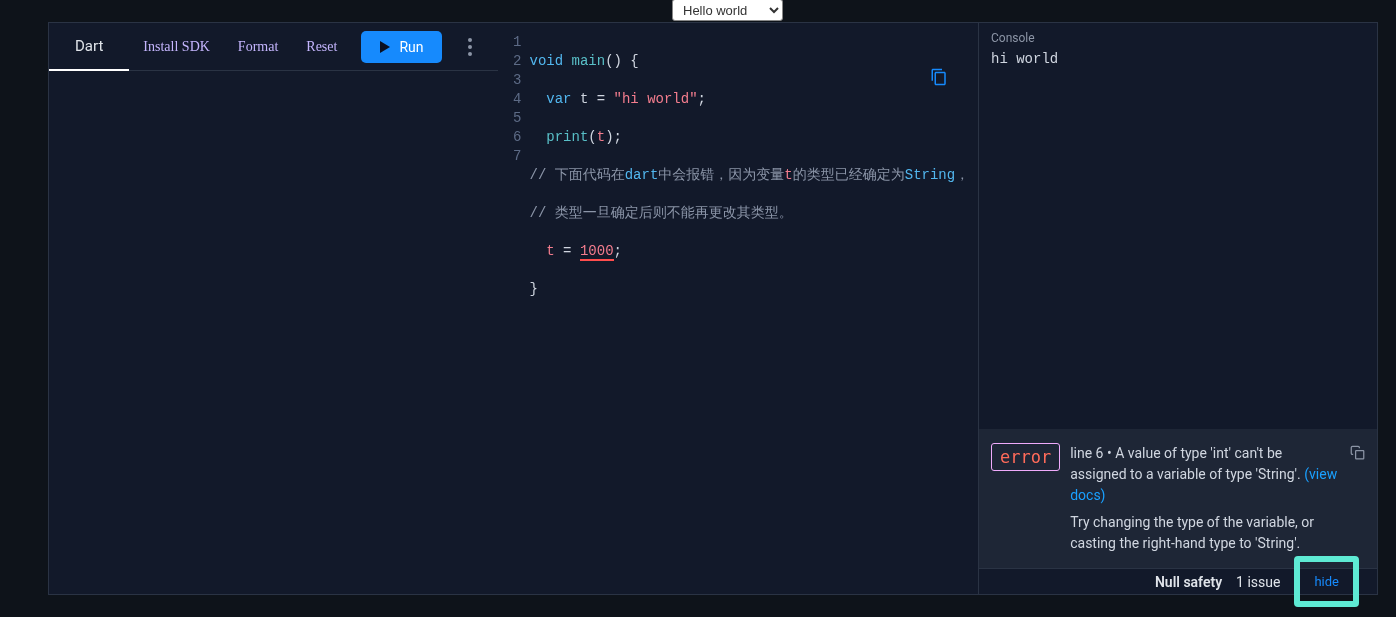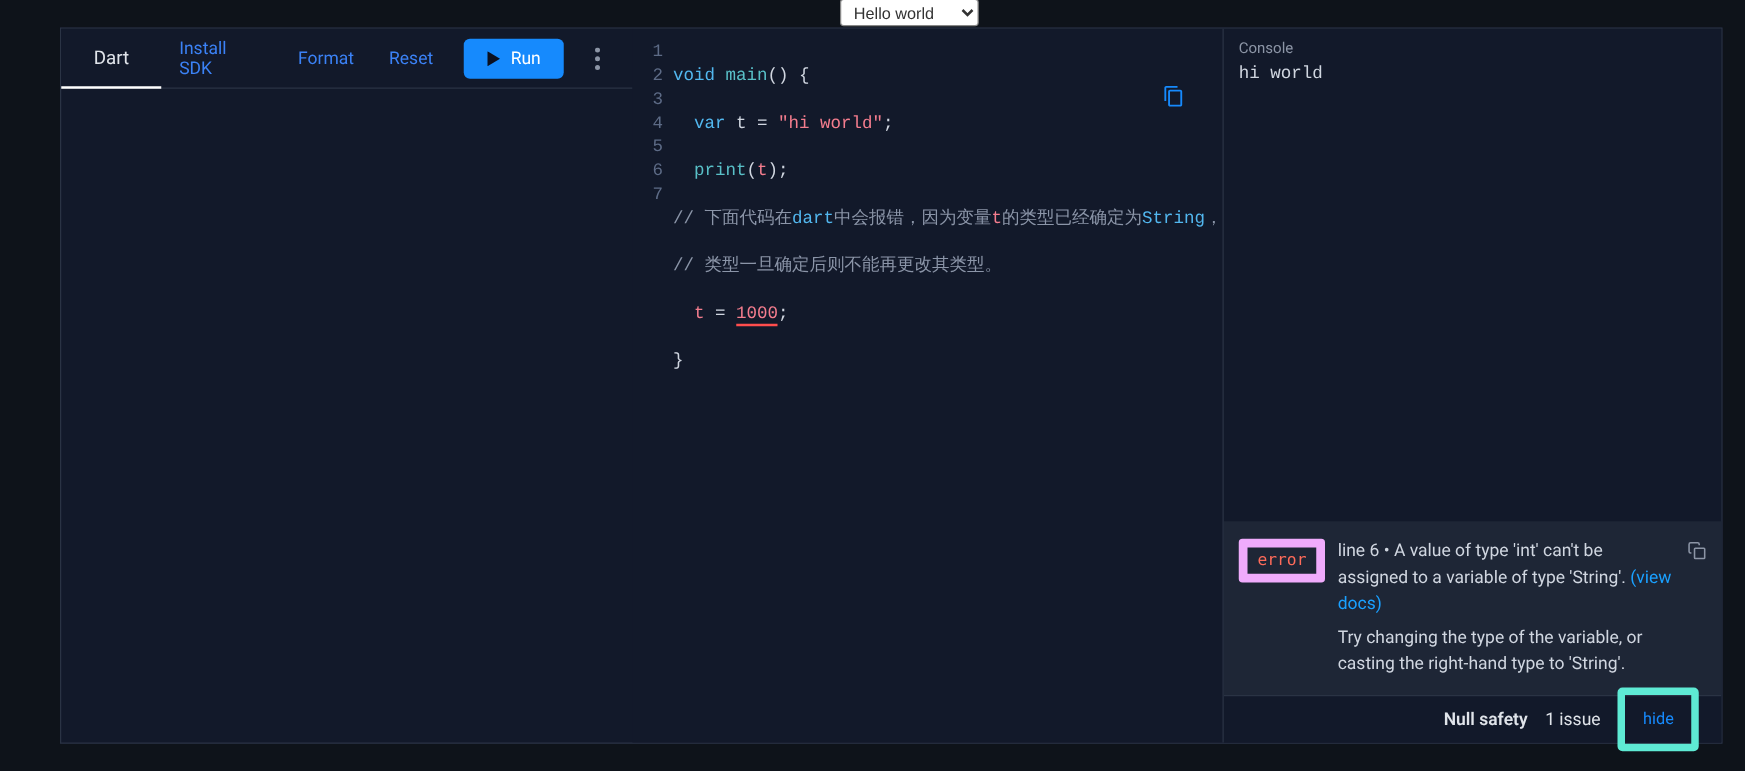--- a/index.html
+++ b/index.html
@@ -60,8 +60,9 @@
     .header-btn {
       padding: 8px 14px;
       font-size: 14px;
-      color: #3b82f6;
-      cursor: pointer;
+      color: #c4b5fd;
+      cursor: pointer;
+      font-family: Liberation Serif, serif;
     }
     .run-btn {
       display: flex;

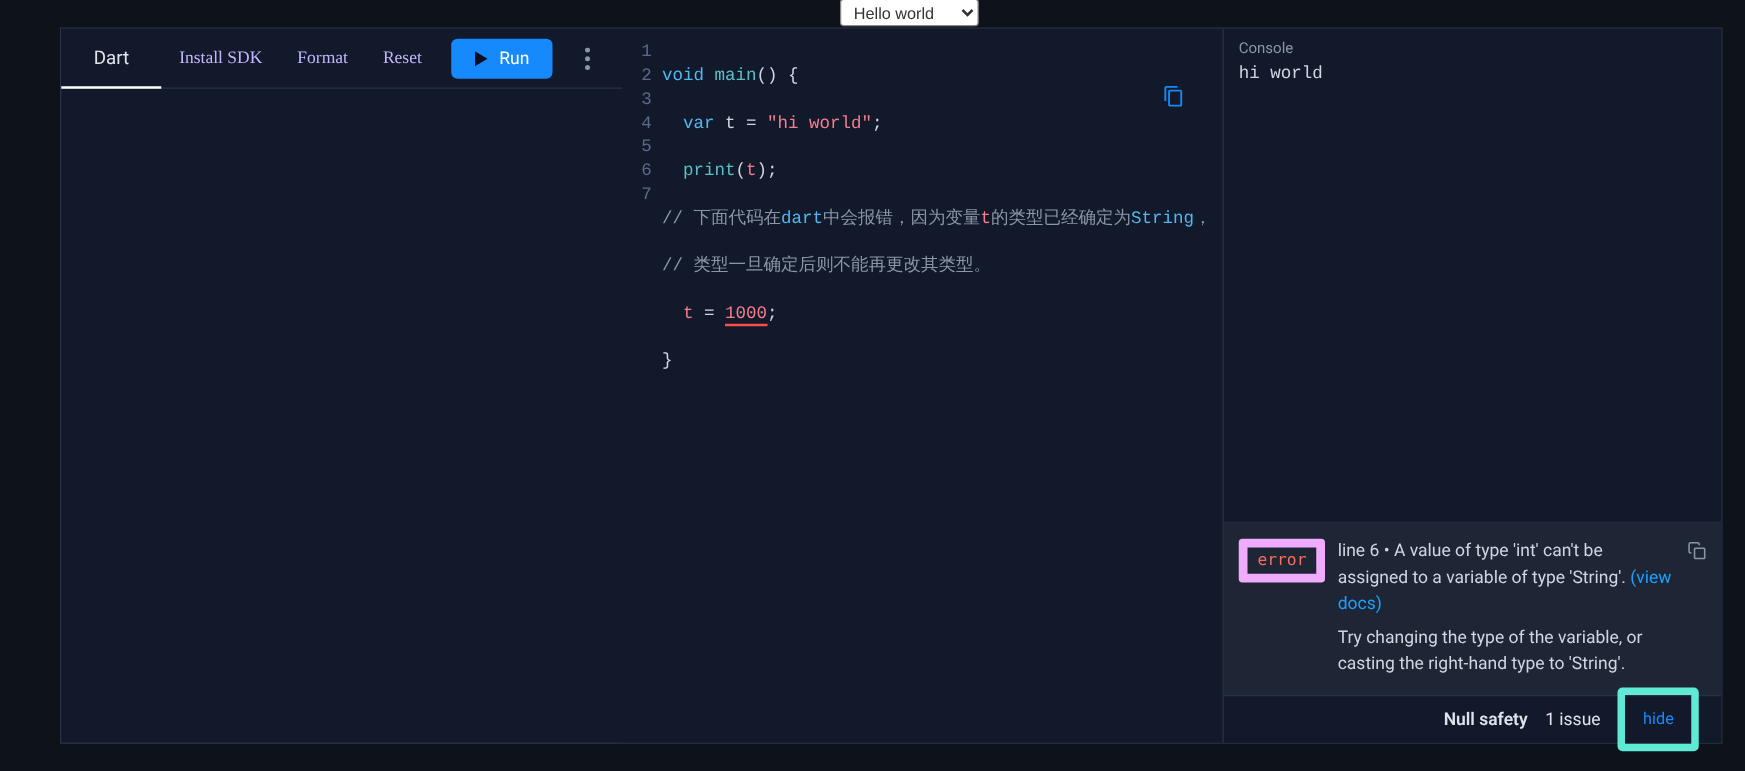--- a/index.html
+++ b/index.html
@@ -163,10 +163,10 @@
       margin: 0;
     }
     .error-badge {
-      border: 7px solid #f0abfc;
+      border: 1px solid #f0abfc;
       color: #ff6b5a;
       font-family: "SFMono-Regular", Consolas, monospace;
-      font-size: 13px;
+      font-size: 17px;
       padding: 3px 8px;
       border-radius: 3px;
       flex-shrink: 0;

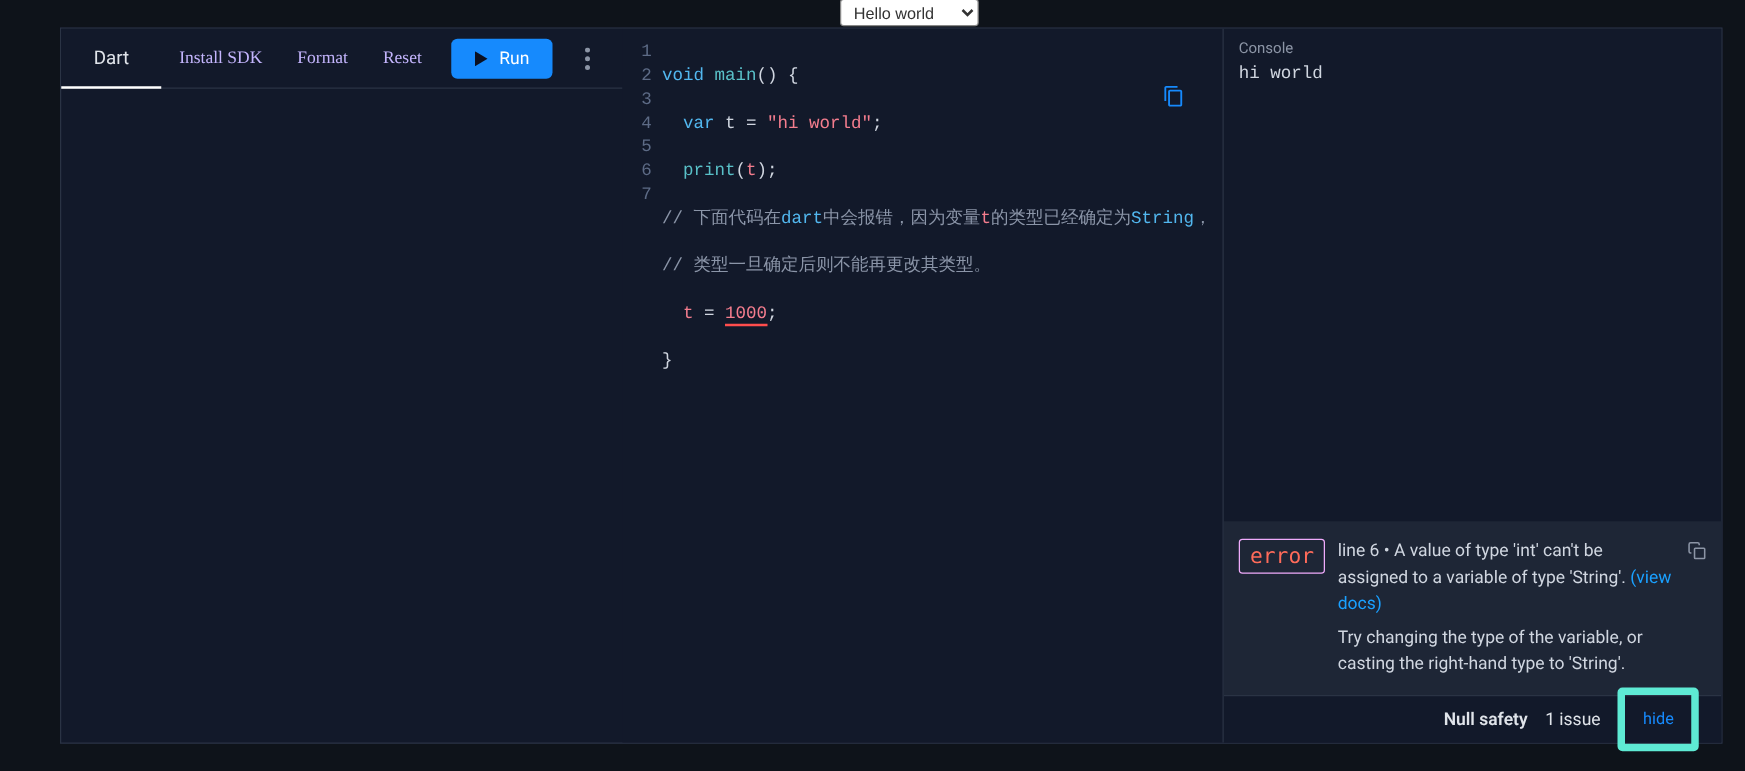--- a/index.html
+++ b/index.html
@@ -185,7 +185,7 @@
       margin-top: 2px;
     }
     .status-bar {
-      height: 38px;
+      height: 26px;
       display: flex;
       align-items: center;
       justify-content: flex-end;

